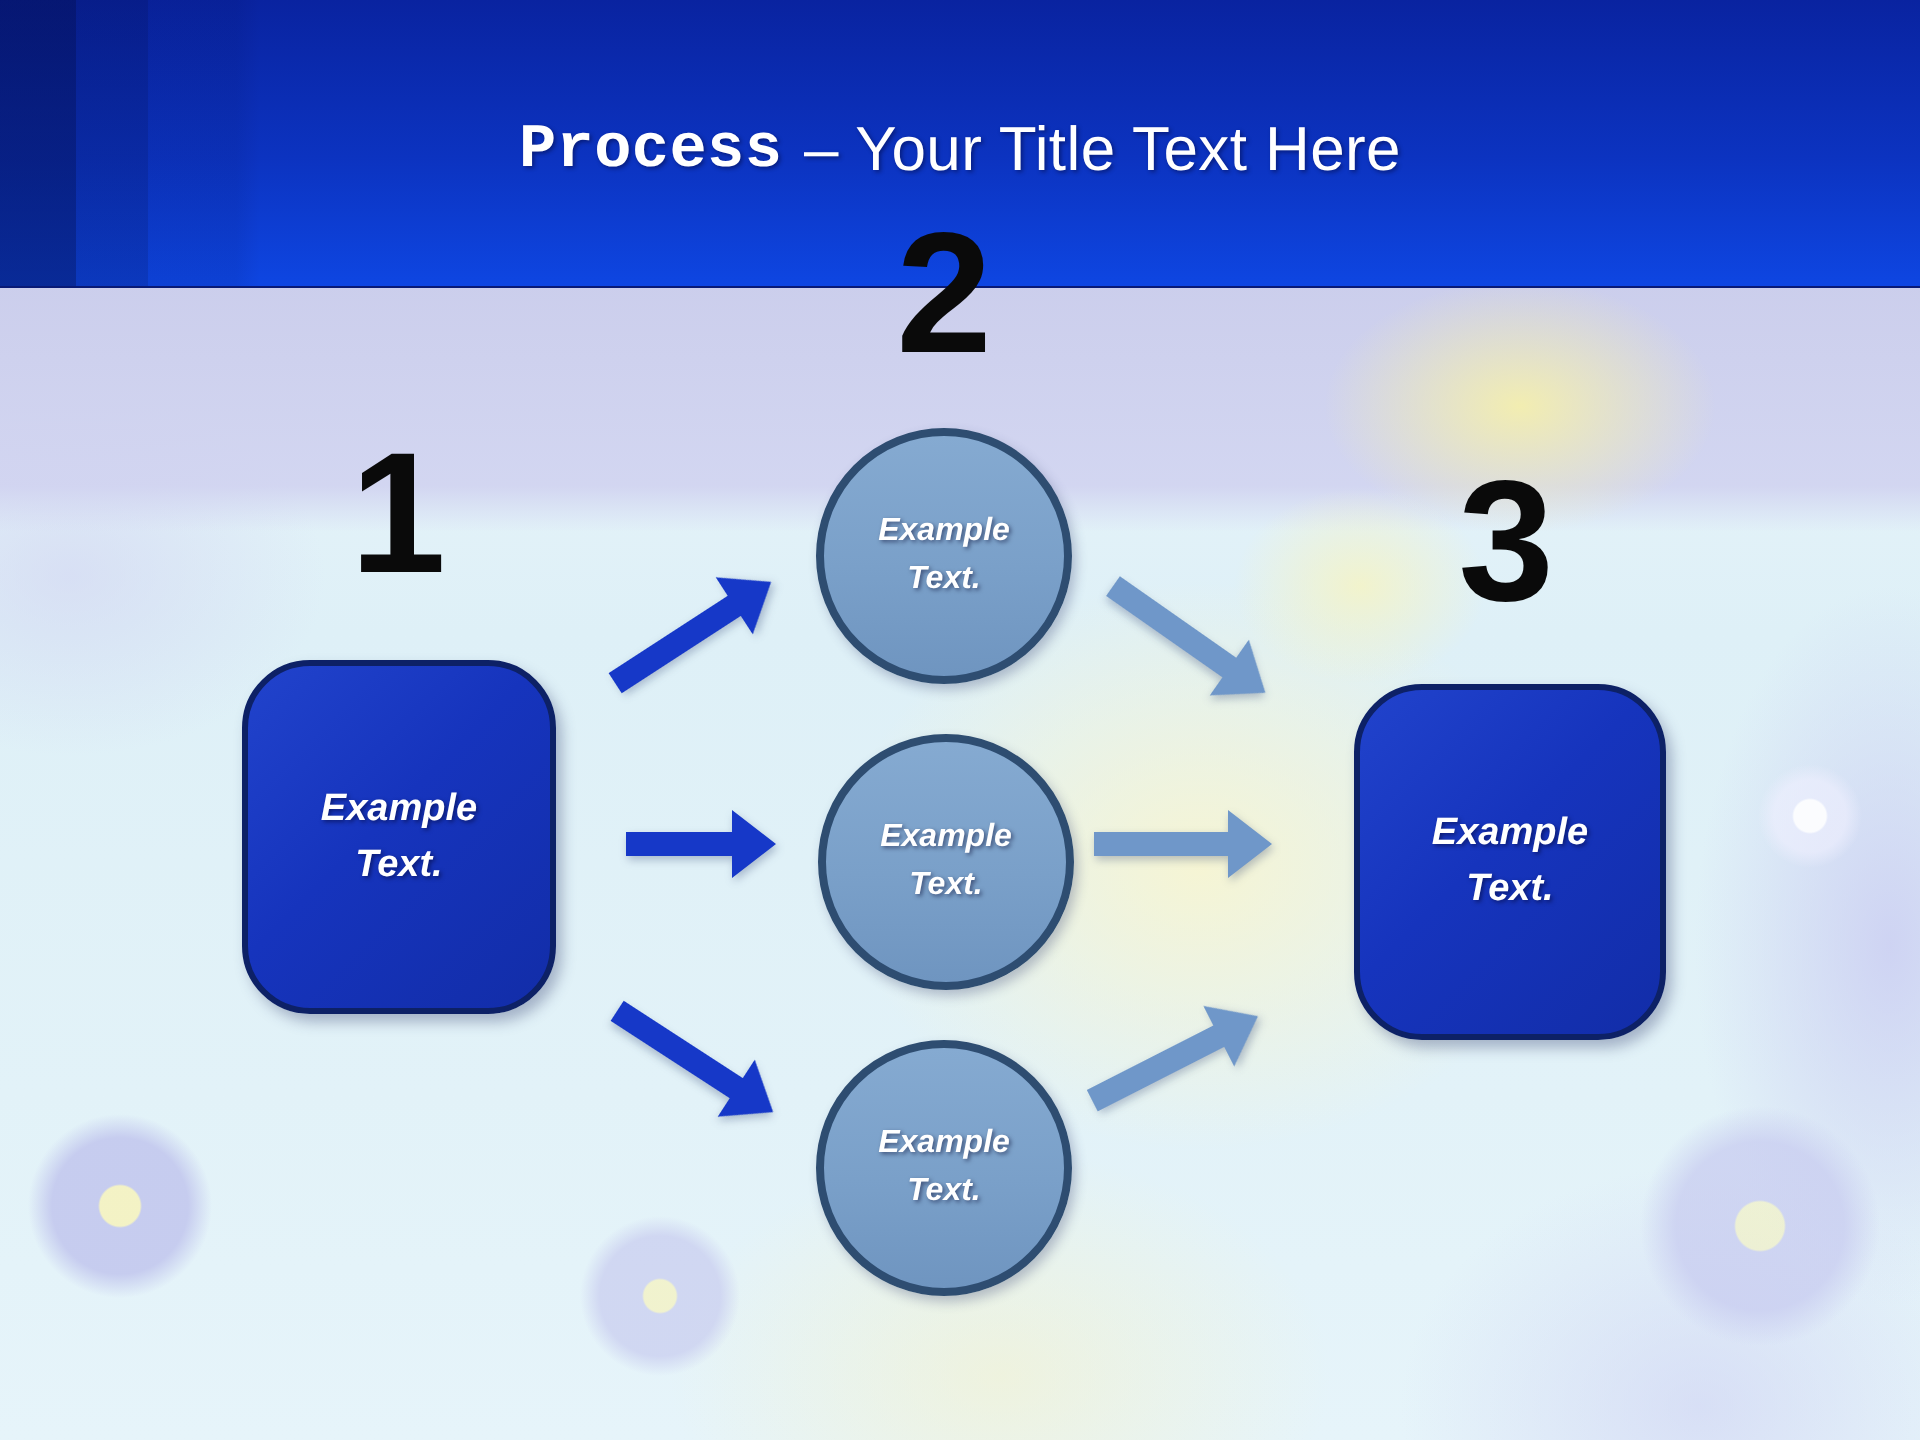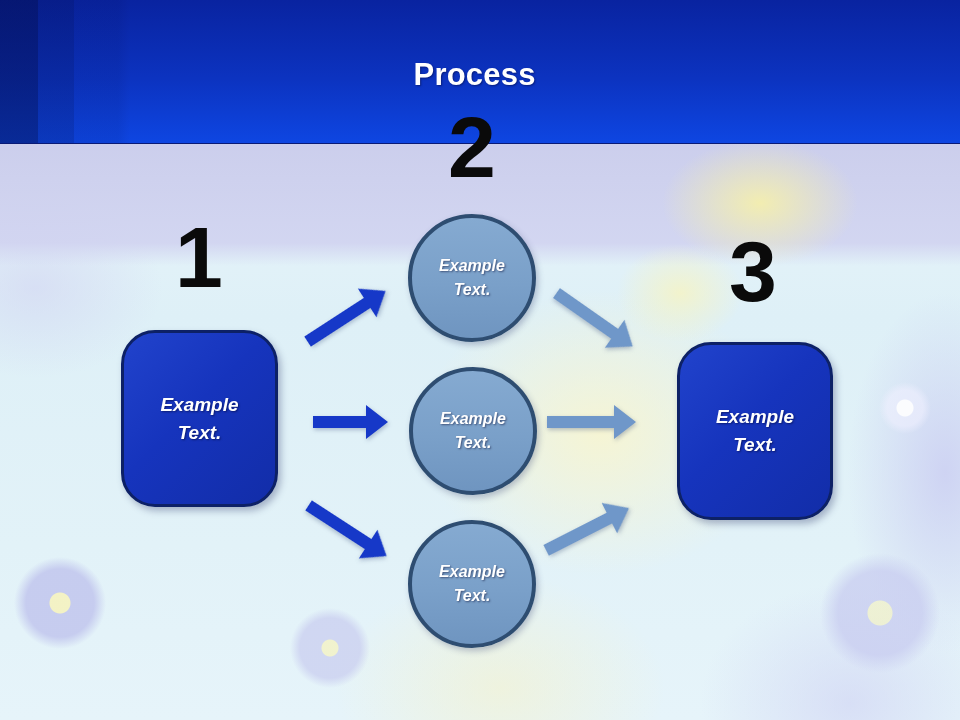--- a/index.html
+++ b/index.html
@@ -48,7 +48,7 @@
     color:#fff;font-size:31px;letter-spacing:.2px;
     text-shadow:1px 1px 2px rgba(0,0,40,.45);
   }
-  .title .t-bold{font-weight:700;margin-right:.35em;}
+  .title .t-bold{font-weight:700;margin-right:.35em;font-family:Liberation Mono, monospace;}
   .title .t-rest{font-weight:400;}
 
   

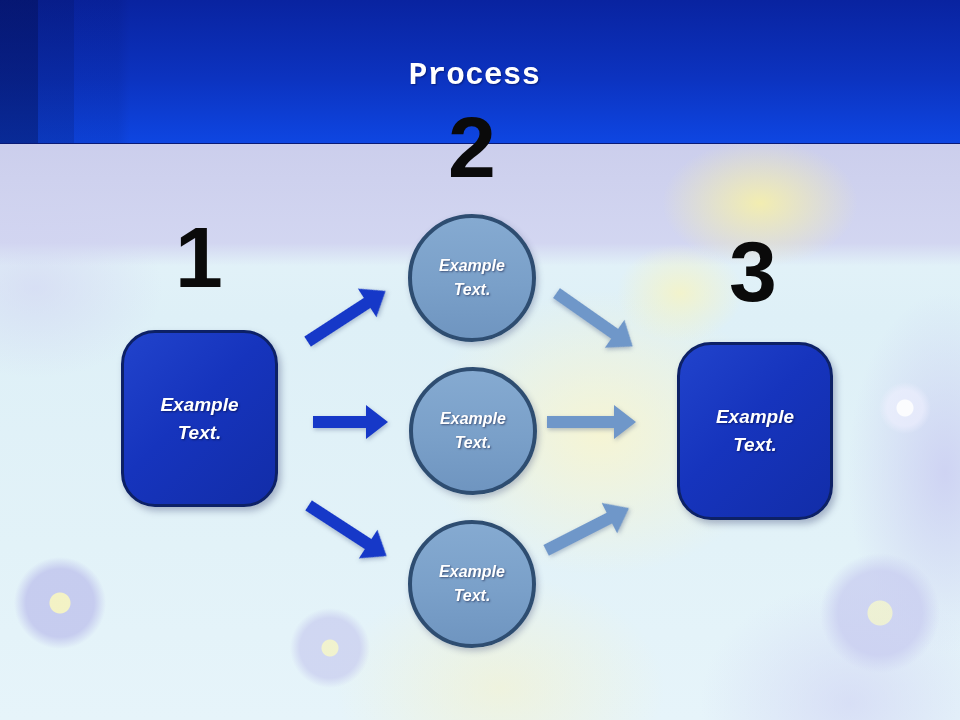--- a/index.html
+++ b/index.html
@@ -116,6 +116,7 @@
   <div class="header">
     <div class="title">
       <span class="t-bold">Process</span>
+      <span class="t-rest">– Your Title Text Here</span>
     </div>
   </div>
 

